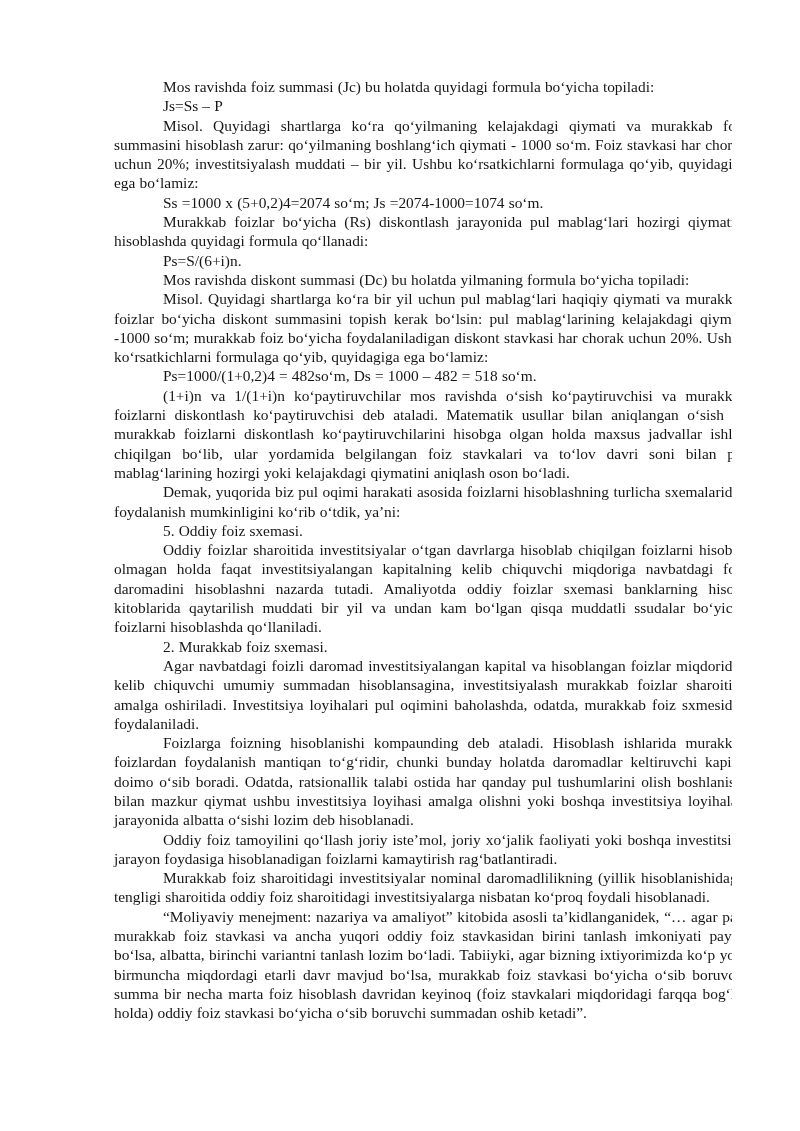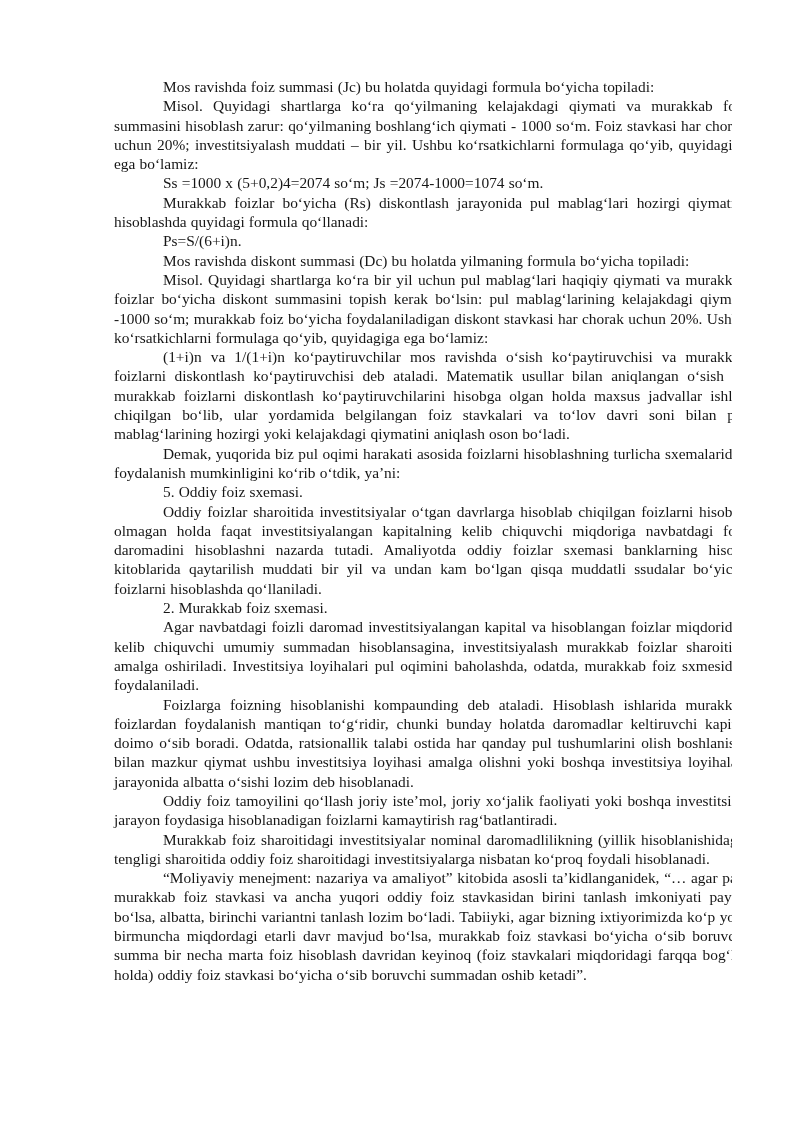--- a/index.html
+++ b/index.html
@@ -40,6 +40,7 @@
 <div class="page">
   <div class="text-block">
     <p>Mos ravishda foiz summasi (Jc) bu holatda quyidagi formula bo‘yicha topiladi:</p>
+    <p>Js=Ss – P</p>
     <p>Misol. Quyidagi shartlarga ko‘ra qo‘yilmaning kelajakdagi qiymati va murakkab foiz summasini hisoblash zarur: qo‘yilmaning boshlang‘ich qiymati - 1000 so‘m. Foiz stavkasi har chorak uchun 20%; investitsiyalash muddati – bir yil. Ushbu ko‘rsatkichlarni formulaga qo‘yib, quyidagiga ega bo‘lamiz:</p>
     <p>Ss =1000 x (5+0,2)4=2074 so‘m; Js =2074-1000=1074 so‘m.</p>
     <p>Murakkab foizlar bo‘yicha (Rs) diskontlash jarayonida pul mablag‘lari hozirgi qiymatini hisoblashda quyidagi formula qo‘llanadi:</p>

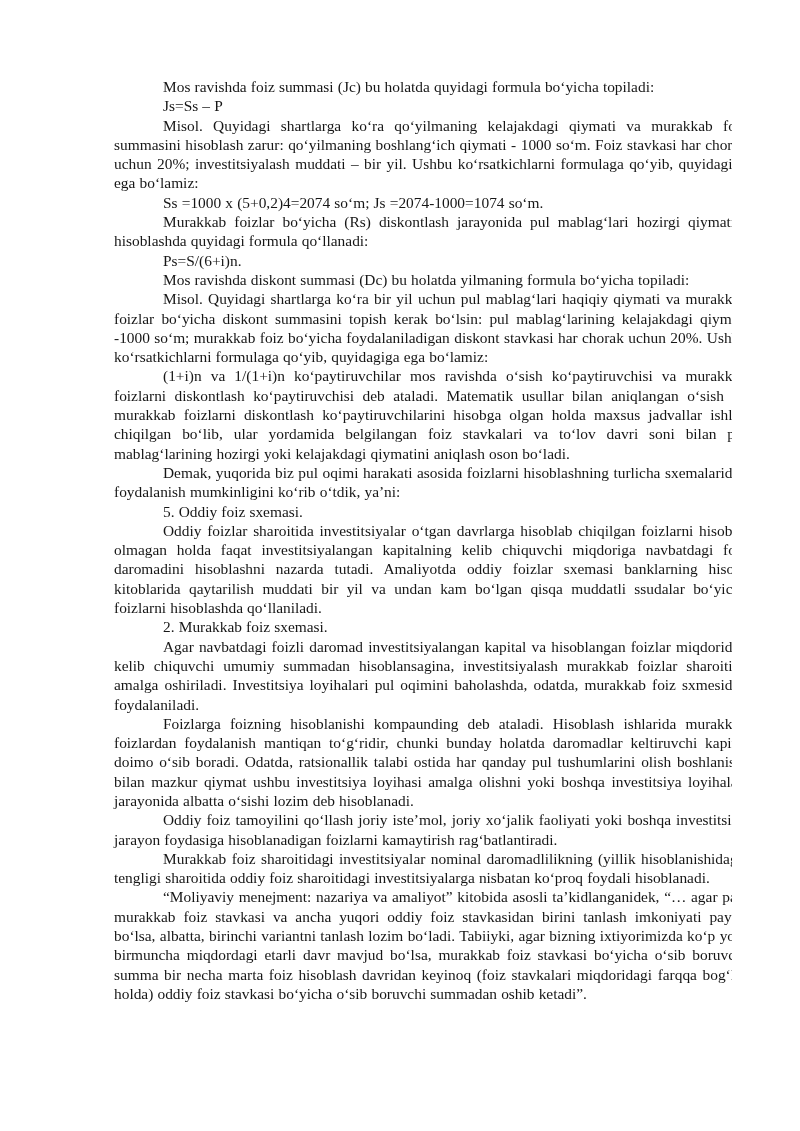--- a/index.html
+++ b/index.html
@@ -47,6 +47,7 @@
     <p>Ps=S/(6+i)n.</p>
     <p>Mos ravishda diskont summasi (Dc) bu holatda yilmaning formula bo‘yicha topiladi:</p>
     <p>Misol. Quyidagi shartlarga ko‘ra bir yil uchun pul mablag‘lari haqiqiy qiymati va murakkab foizlar bo‘yicha diskont summasini topish kerak bo‘lsin: pul mablag‘larining kelajakdagi qiymati -1000 so‘m; murakkab foiz bo‘yicha foydalaniladigan diskont stavkasi har chorak uchun 20%. Ushbu ko‘rsatkichlarni formulaga qo‘yib, quyidagiga ega bo‘lamiz:</p>
+    <p>Ps=1000/(1+0,2)4 = 482so‘m, Ds = 1000 – 482 = 518 so‘m.</p>
     <p>(1+i)n va 1/(1+i)n ko‘paytiruvchilar mos ravishda o‘sish ko‘paytiruvchisi va murakkab foizlarni diskontlash ko‘paytiruvchisi deb ataladi. Matematik usullar bilan aniqlangan o‘sish va murakkab foizlarni diskontlash ko‘paytiruvchilarini hisobga olgan holda maxsus jadvallar ishlab chiqilgan bo‘lib, ular yordamida belgilangan foiz stavkalari va to‘lov davri soni bilan pul mablag‘larining hozirgi yoki kelajakdagi qiymatini aniqlash oson bo‘ladi.</p>
     <p>Demak, yuqorida biz pul oqimi harakati asosida foizlarni hisoblashning turlicha sxemalaridan foydalanish mumkinligini ko‘rib o‘tdik, ya’ni:</p>
     <p>5. Oddiy foiz sxemasi.</p>

